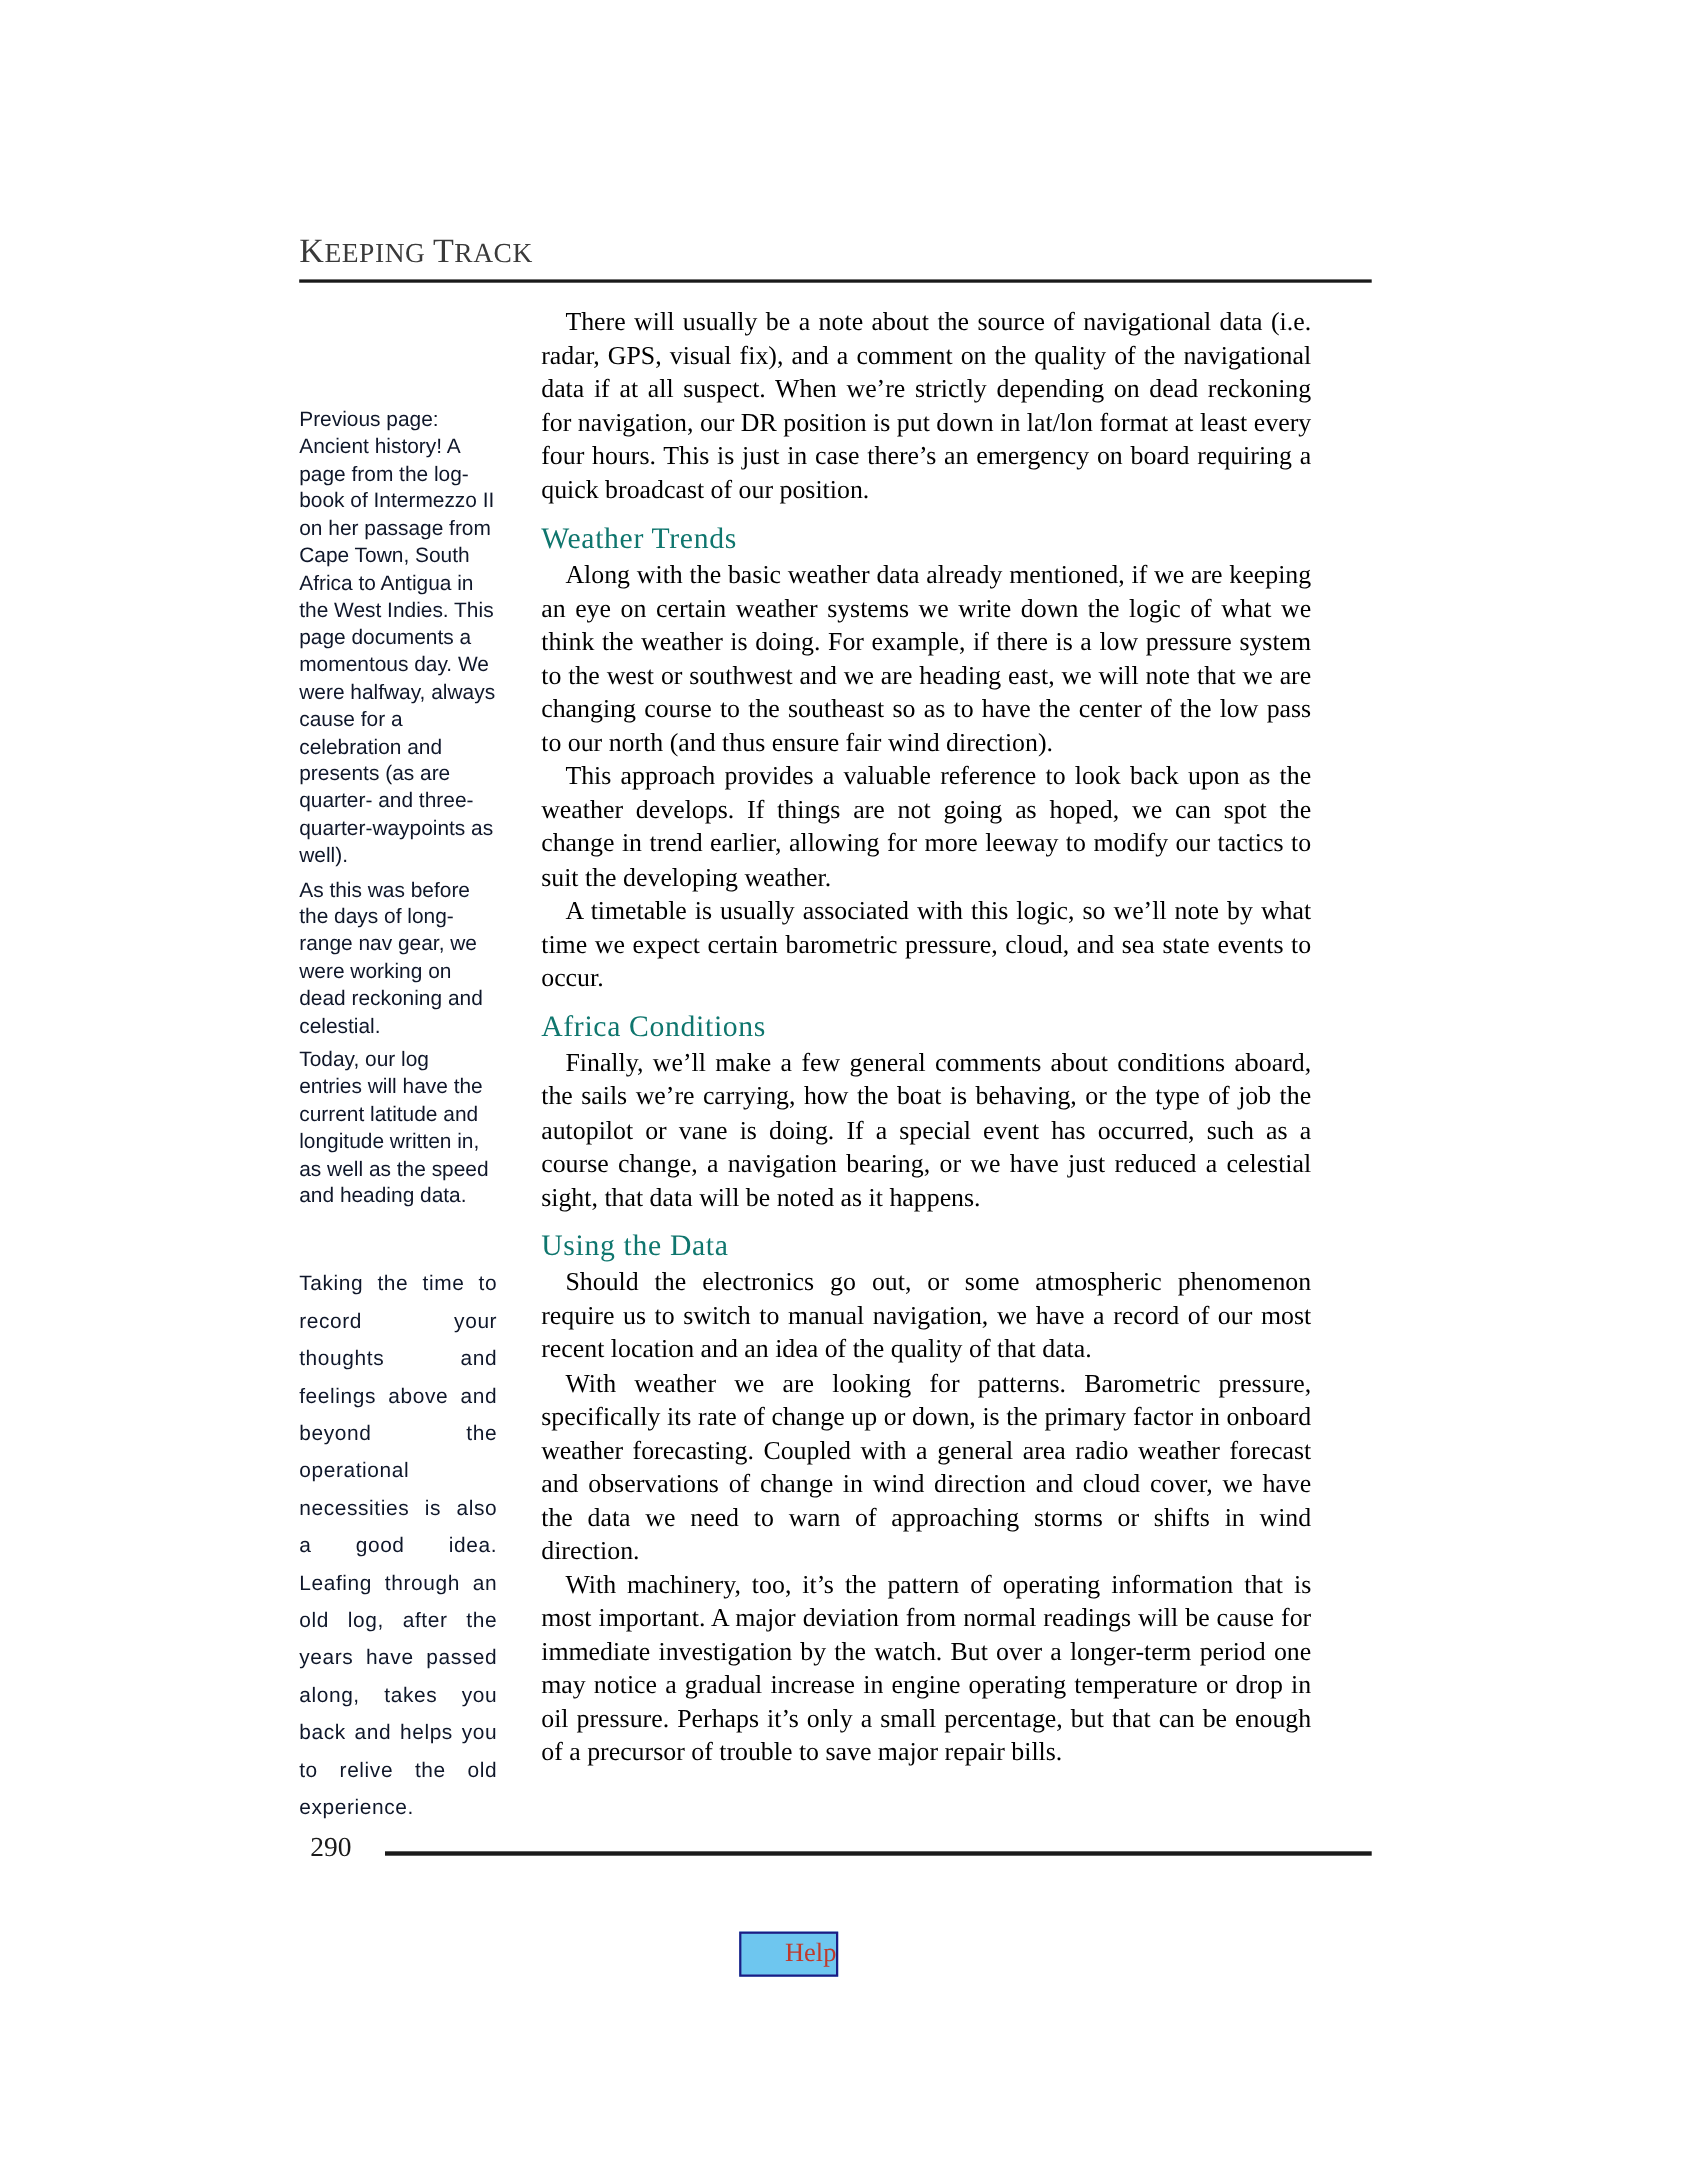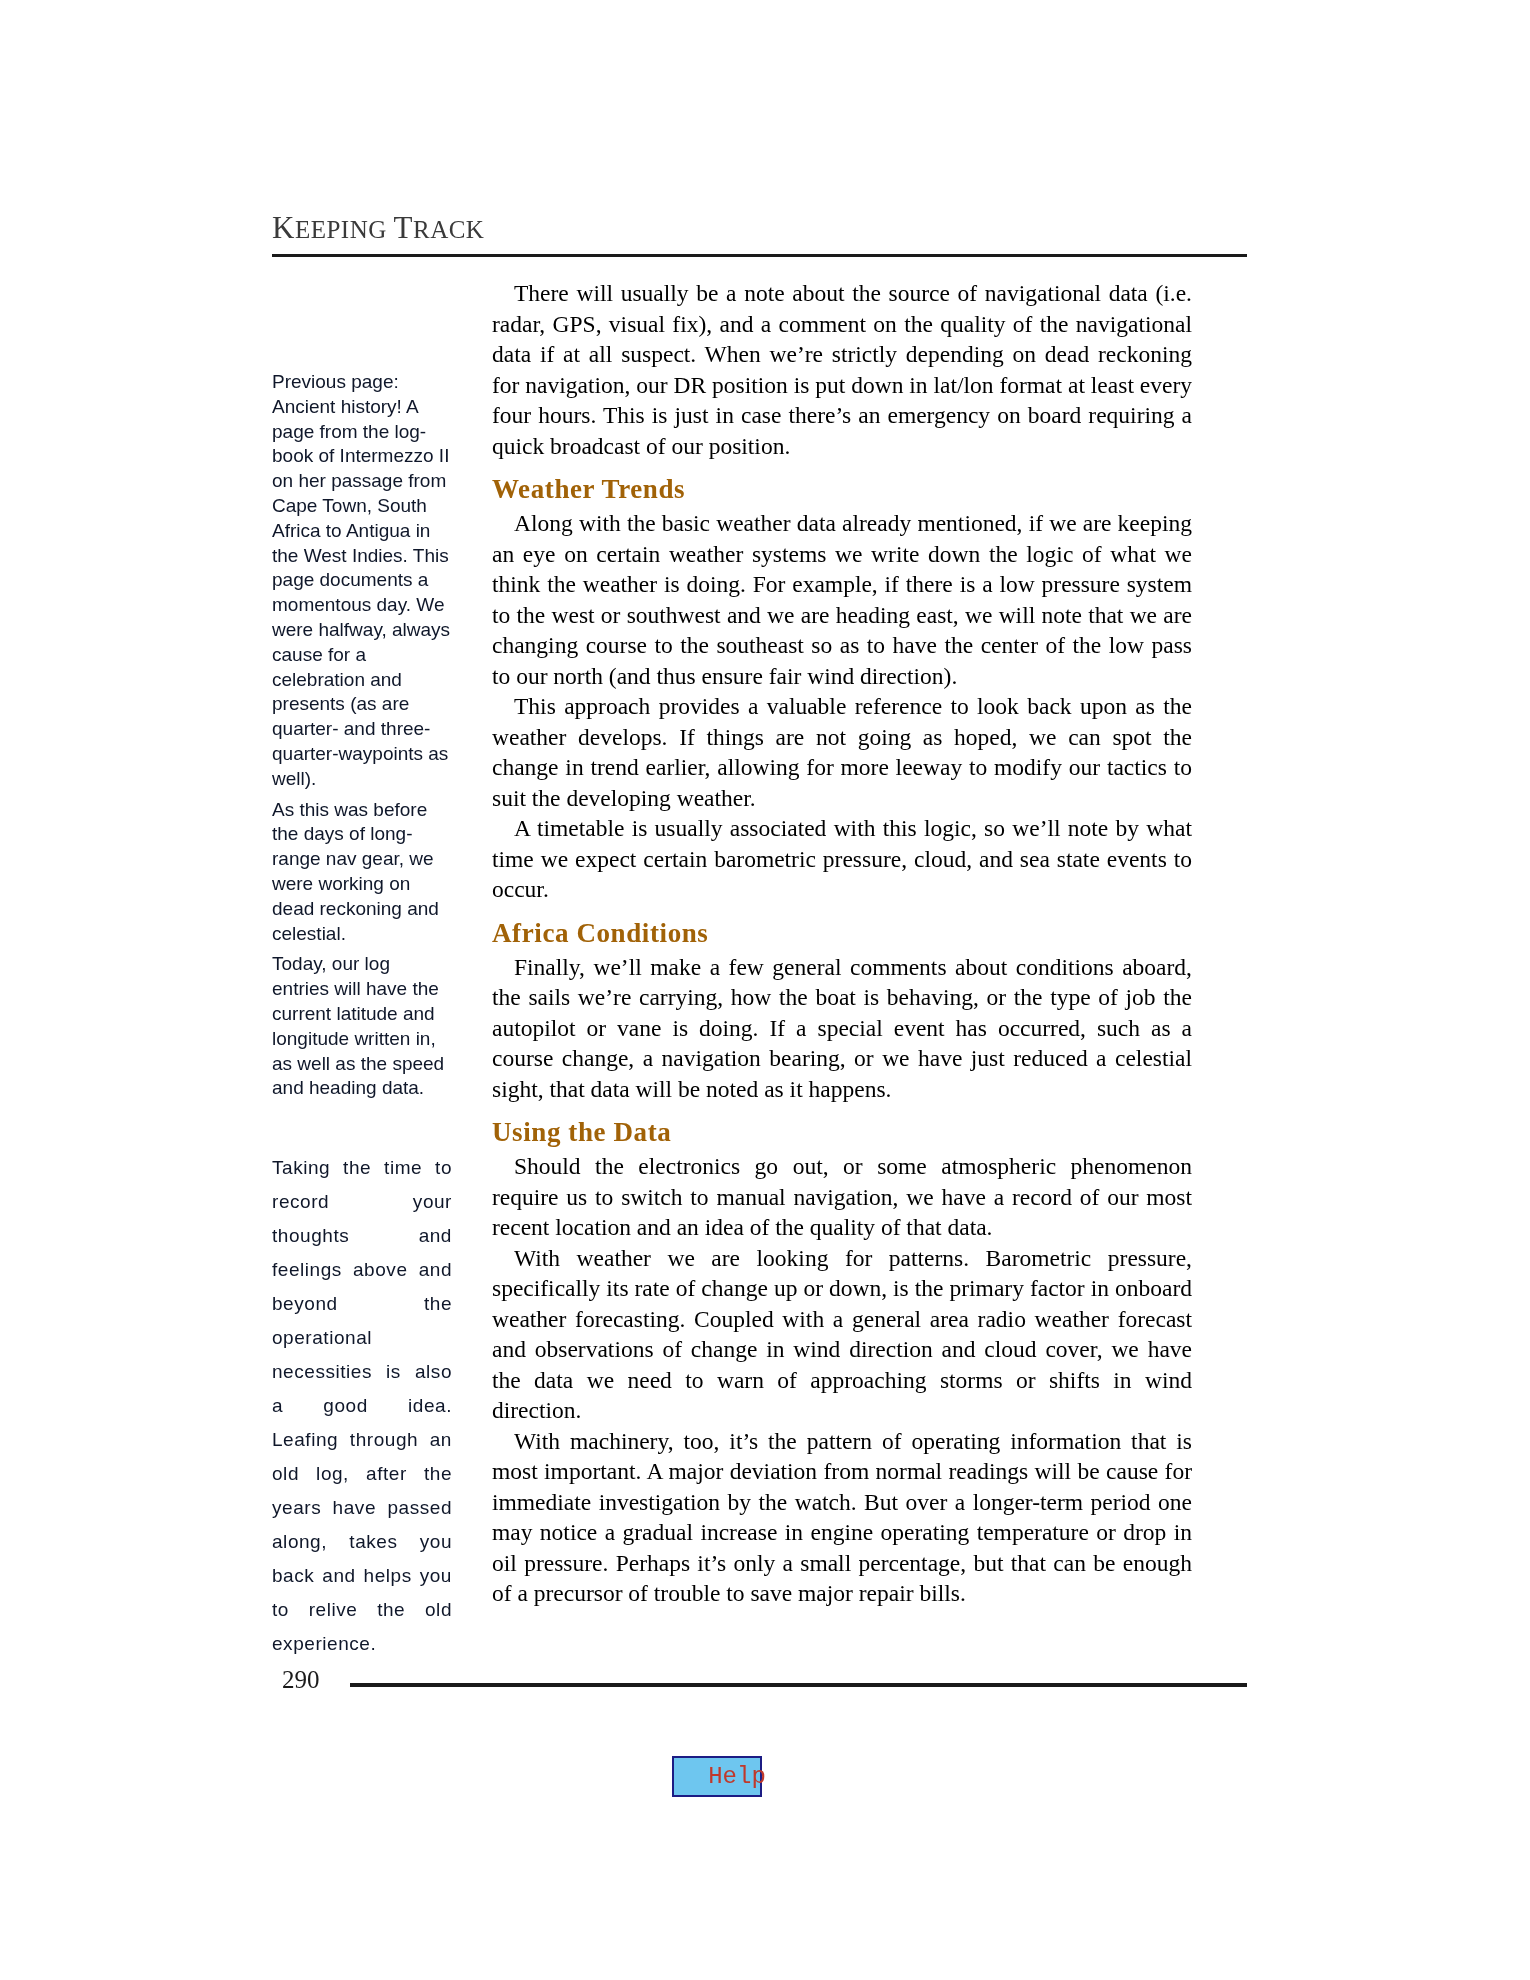--- a/index.html
+++ b/index.html
@@ -89,10 +89,10 @@
   .main-col h2 {
     margin: 11px 0 2px 0;
     font-family: "Liberation Serif", serif;
-    font-weight: bold;
+    font-weight: normal;
     font-size: 27px;
     line-height: 34px;
-    color: #a16207;
+    color: #0f766e;
     letter-spacing: 0.6px;
     text-indent: 0;
   }

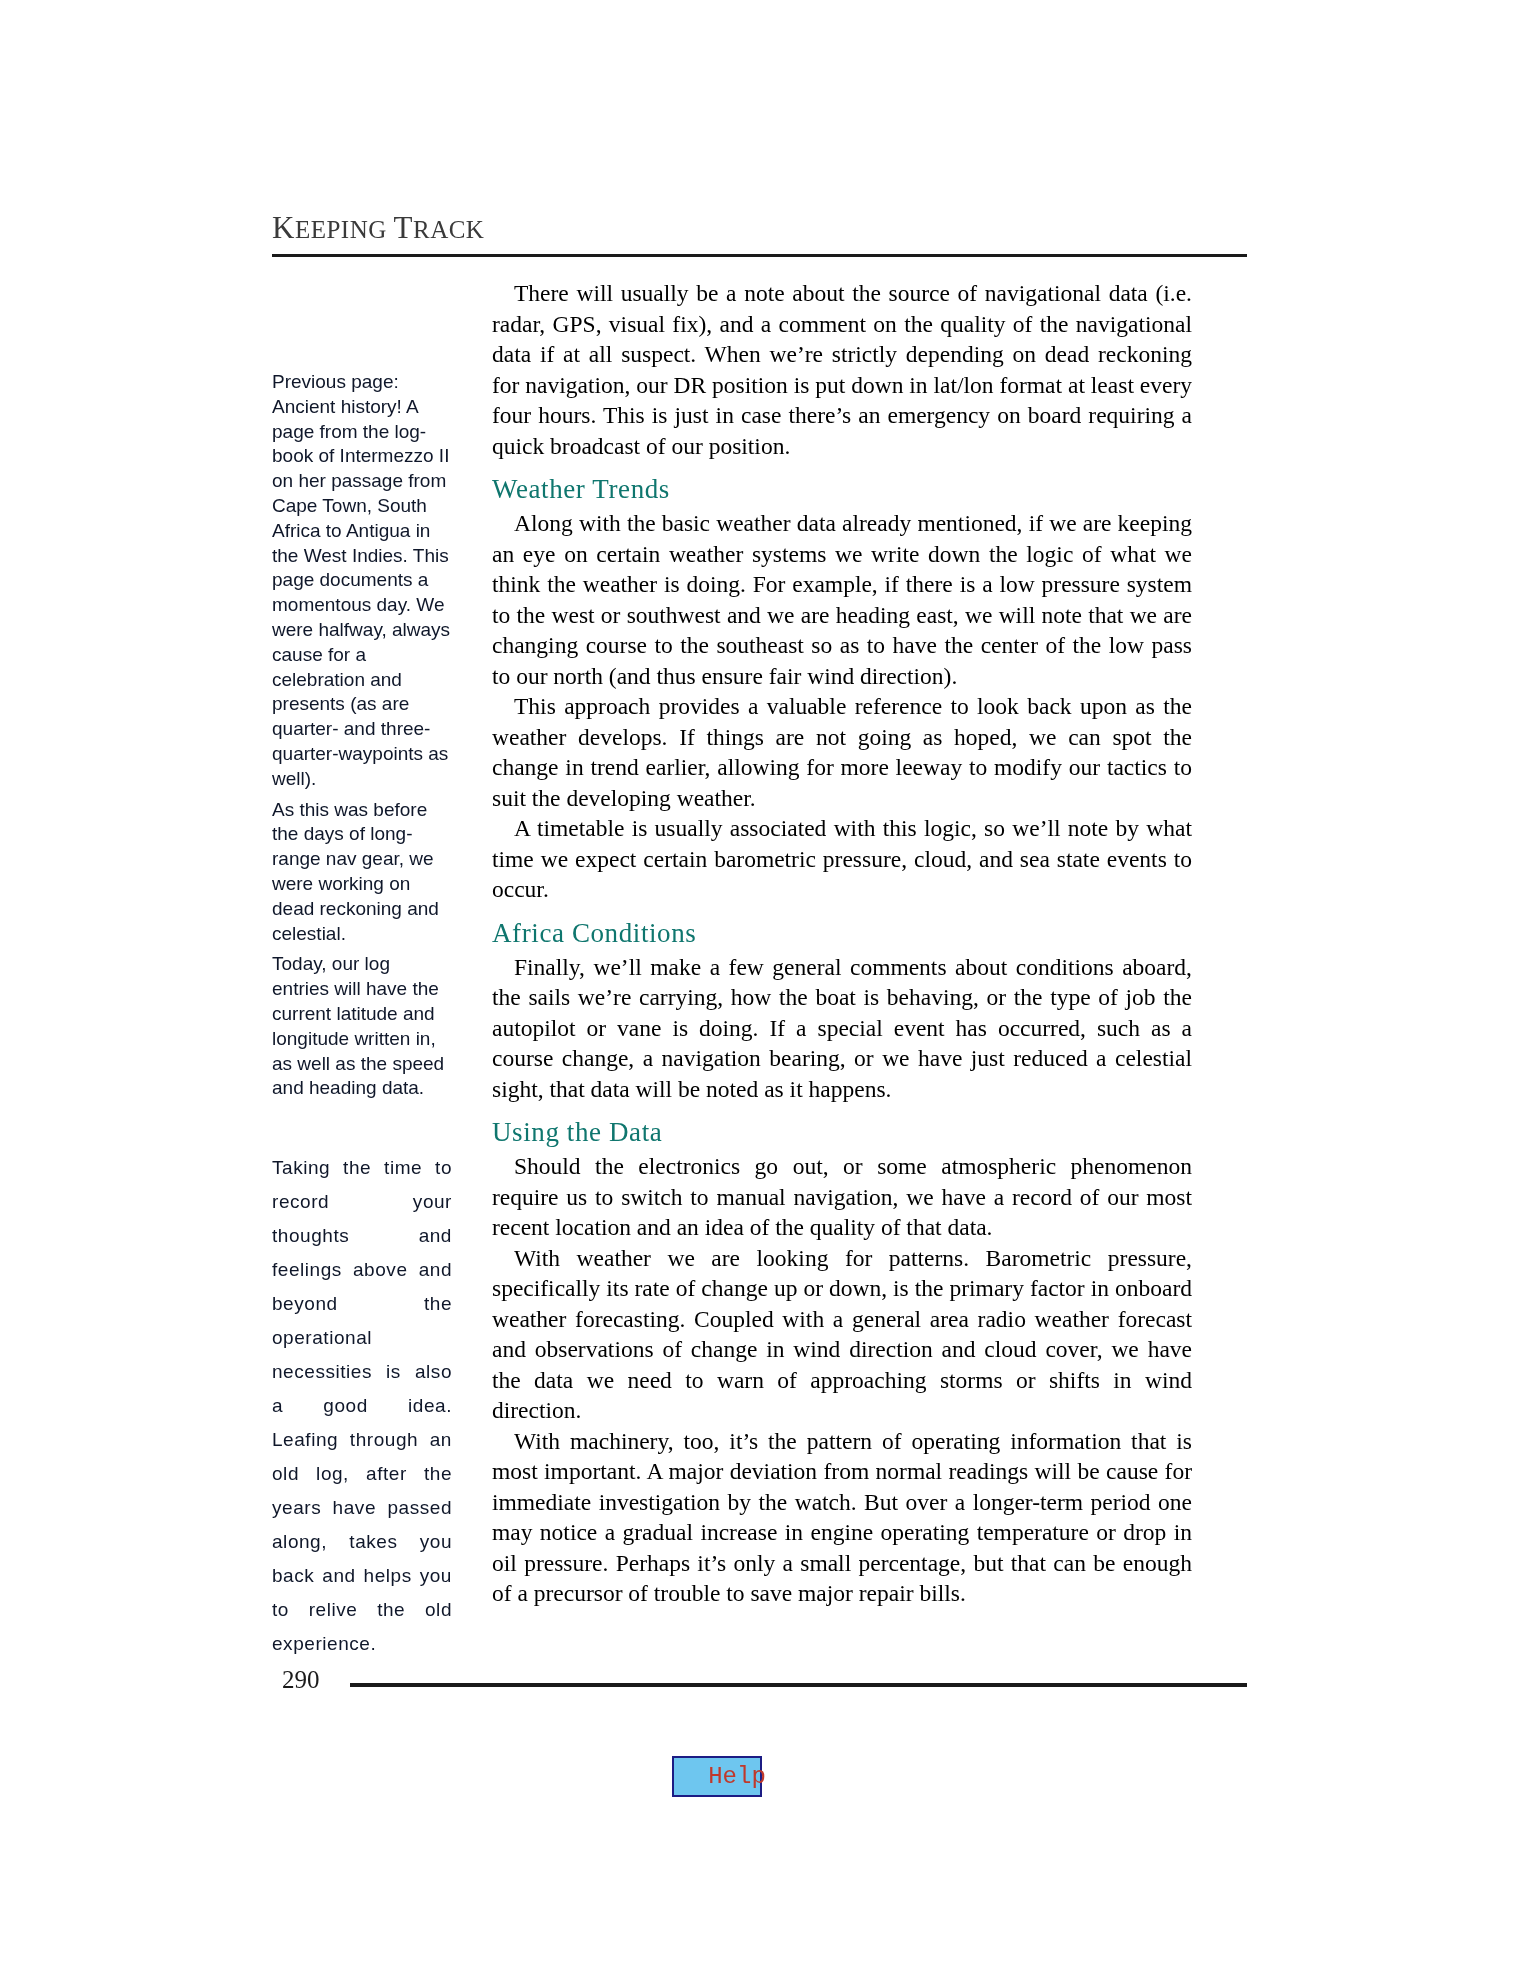--- a/index.html
+++ b/index.html
@@ -127,7 +127,7 @@
     display: flex;
     align-items: center;
     justify-content: center;
-    font-family: Liberation Mono, monospace;
+    font-family: Liberation Serif, serif;
     font-size: 24px;
     color: #c0392b;
     cursor: pointer;

